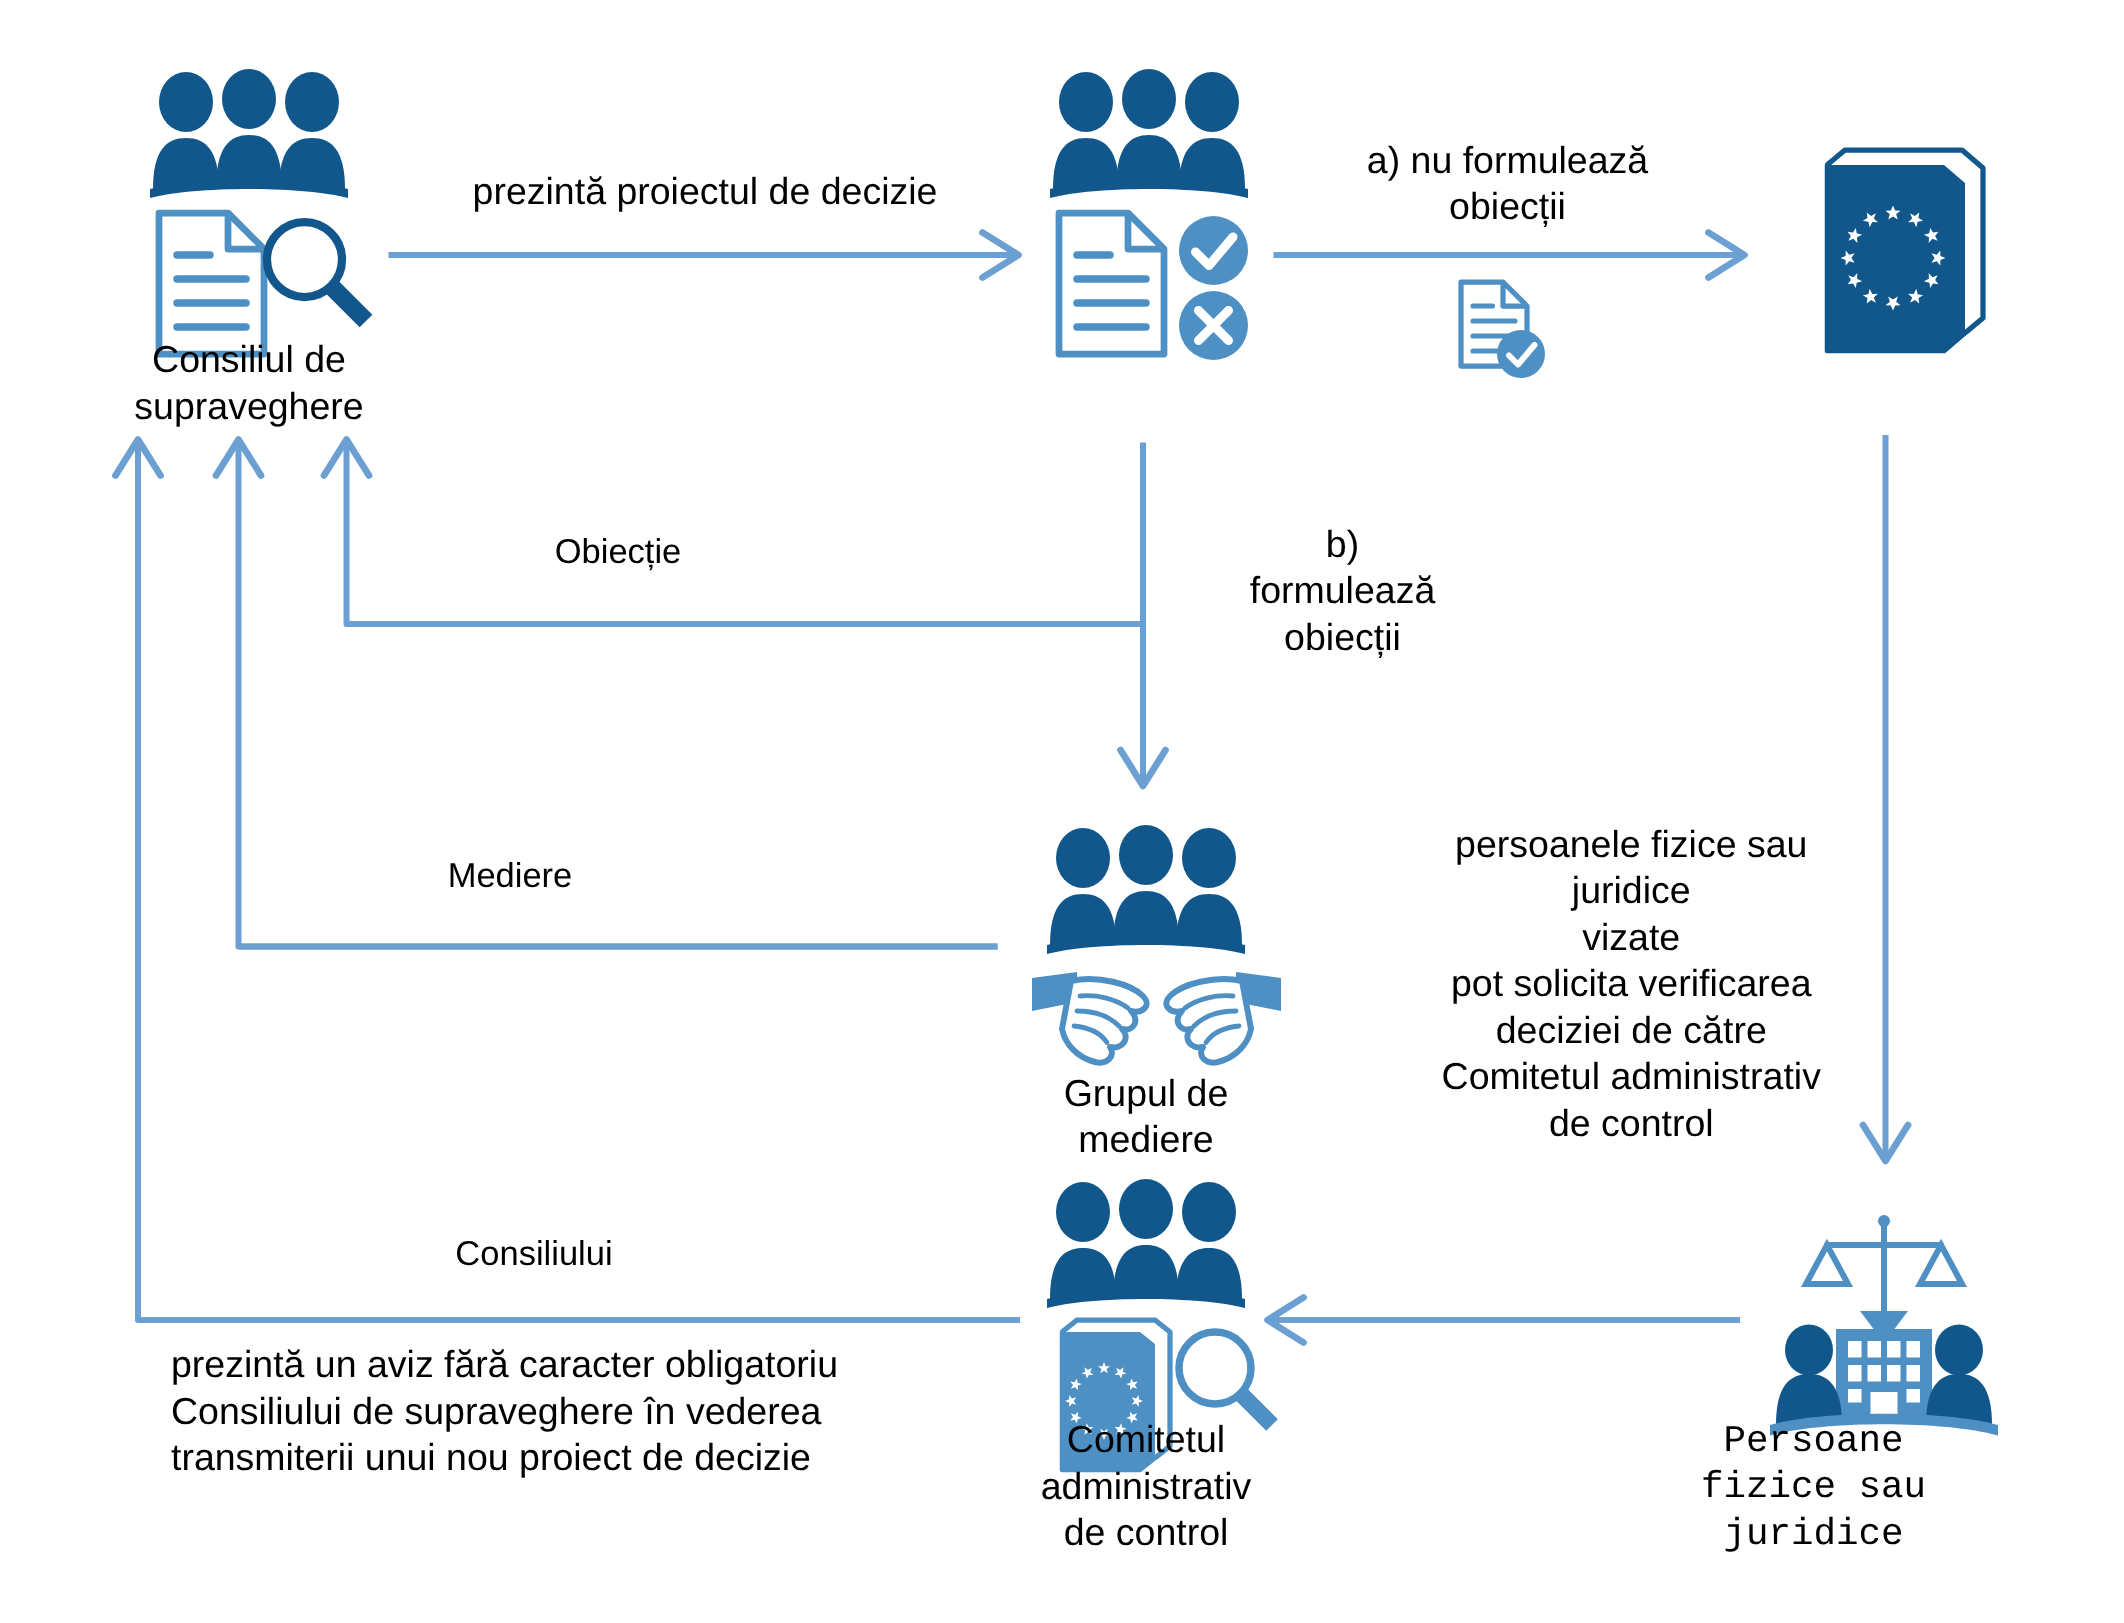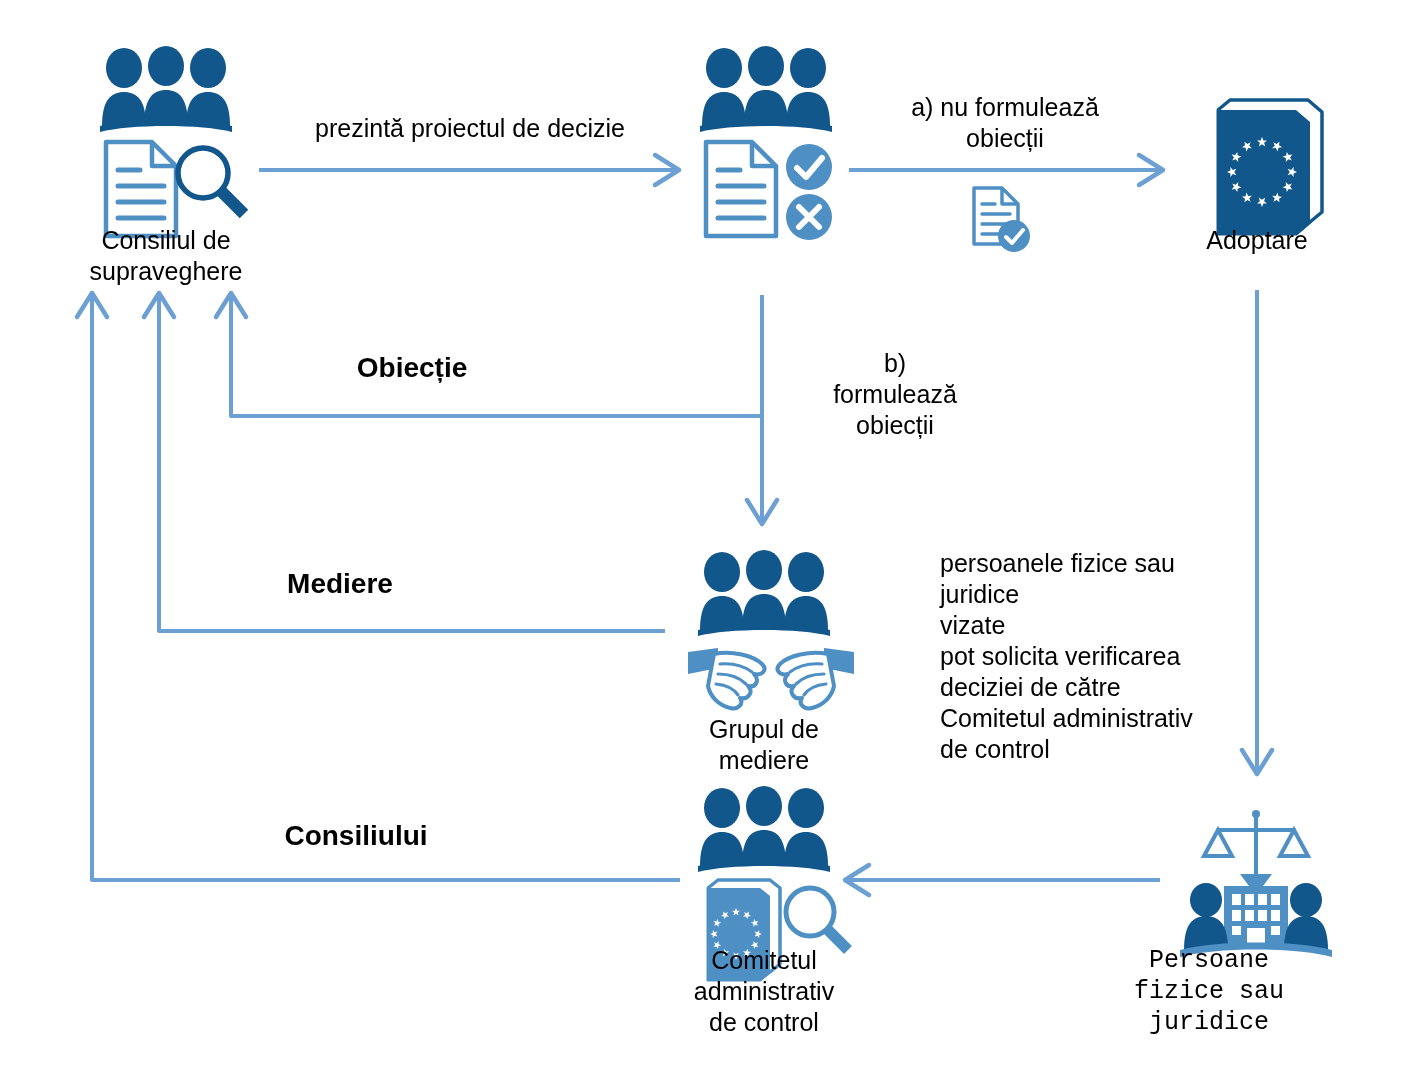--- a/index.html
+++ b/index.html
@@ -330,7 +330,6 @@
 supraveghere</div>
 
 
-  <div class="node-cap" style="left:1157px;top:225px;width:200px;">Adoptare</div>
 
   <div class="node-cap" style="left:654px;top:714px;width:220px;">Grupul de
 mediere</div>

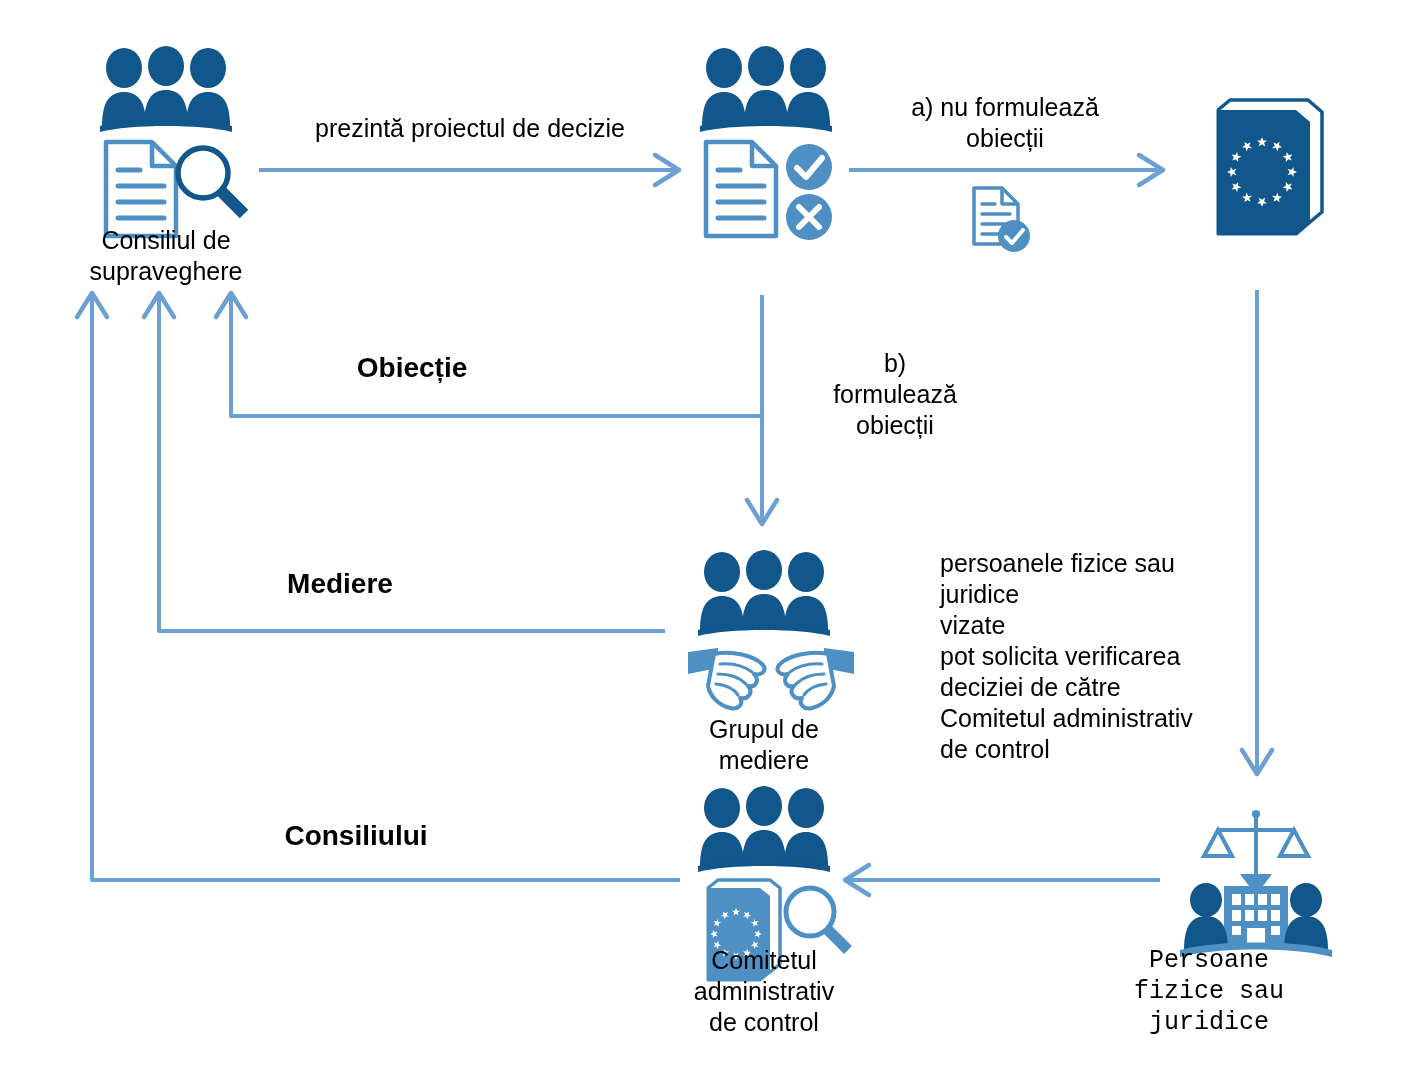--- a/index.html
+++ b/index.html
@@ -10,7 +10,7 @@
   .ctr{text-align:center;}
   .rgt{text-align:left;}
   .lft{text-align:left;}
-  .bold{font-weight:bold;font-size:28px;}
+  .bold{font-weight:normal;font-size:23px;}
   .node-cap{position:absolute;text-align:center;font-size:25px;line-height:31px;color:#000;white-space:pre-line;}
 </style>
 </head>

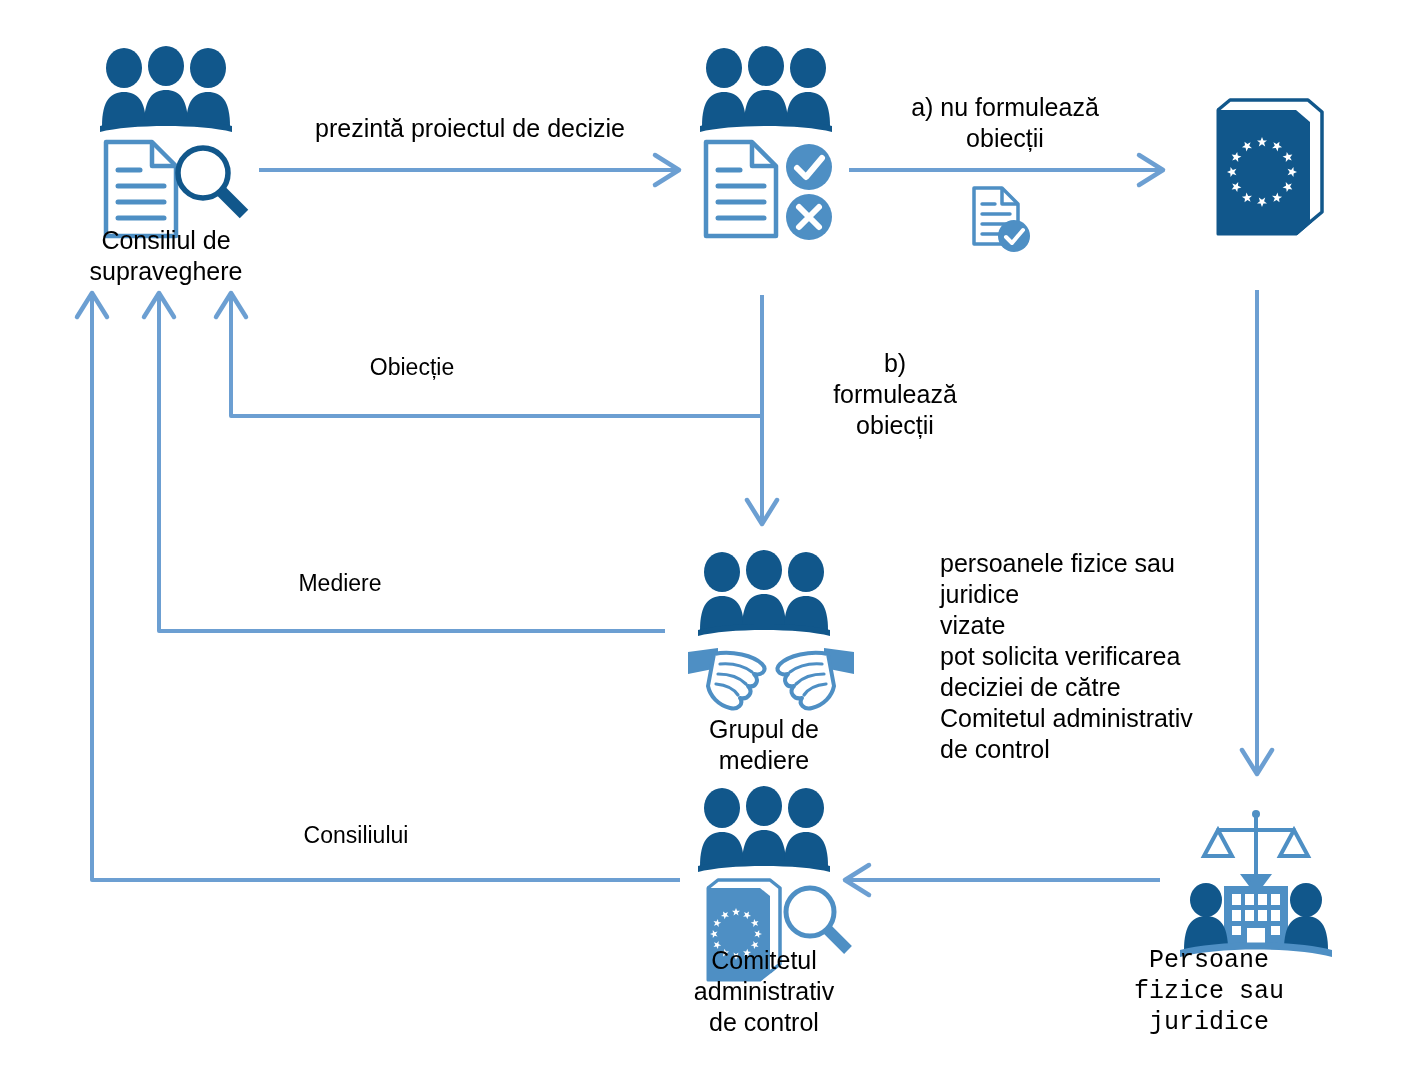--- a/index.html
+++ b/index.html
@@ -8,7 +8,7 @@
   svg.layer{position:absolute;left:0;top:0;width:1416px;height:1082px;}
   .lbl{position:absolute;color:#000;font-size:25px;line-height:31px;white-space:pre-line;}
   .ctr{text-align:center;}
-  .rgt{text-align:left;}
+  .rgt{text-align:center;}
   .lft{text-align:left;}
   .bold{font-weight:normal;font-size:23px;}
   .node-cap{position:absolute;text-align:center;font-size:25px;line-height:31px;color:#000;white-space:pre-line;}

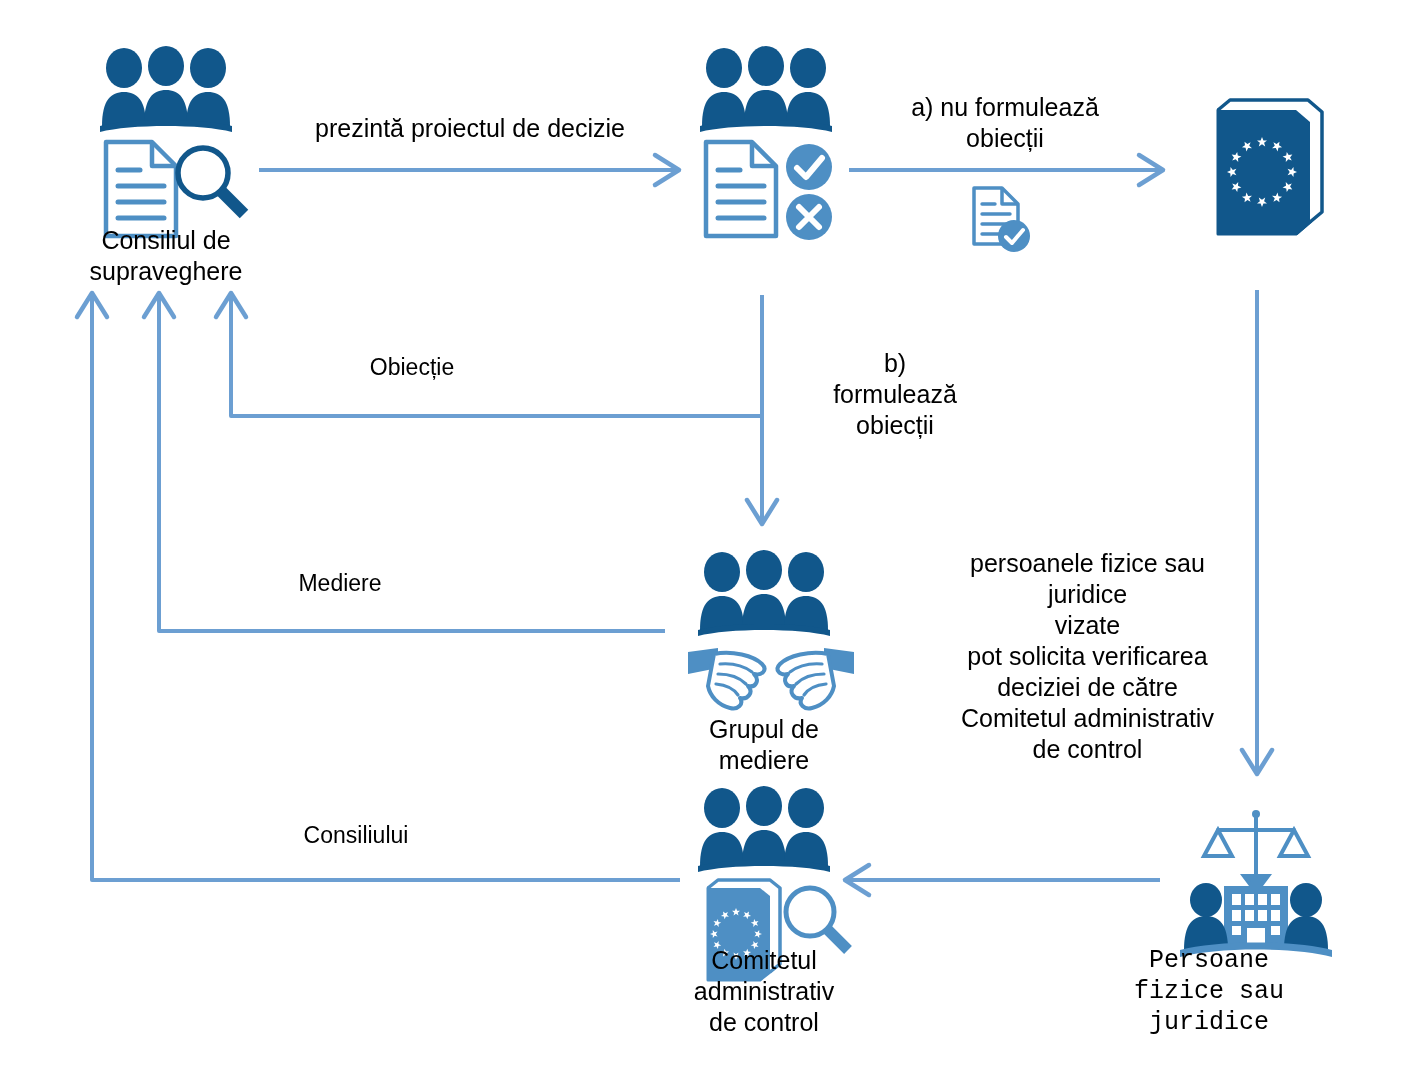--- a/index.html
+++ b/index.html
@@ -364,6 +364,9 @@
   <div class="lbl bold ctr" style="left:190px;top:568px;width:300px;">Mediere</div>
 
   <div class="lbl bold ctr" style="left:196px;top:820px;width:320px;">Consiliului</div>
+  <div class="lbl lft" style="left:114px;top:895px;width:560px;">prezintă un aviz fără caracter obligatoriu
+Consiliului de supraveghere în vederea
+transmiterii unui nou proiect de decizie</div>
 
 </div>
 

